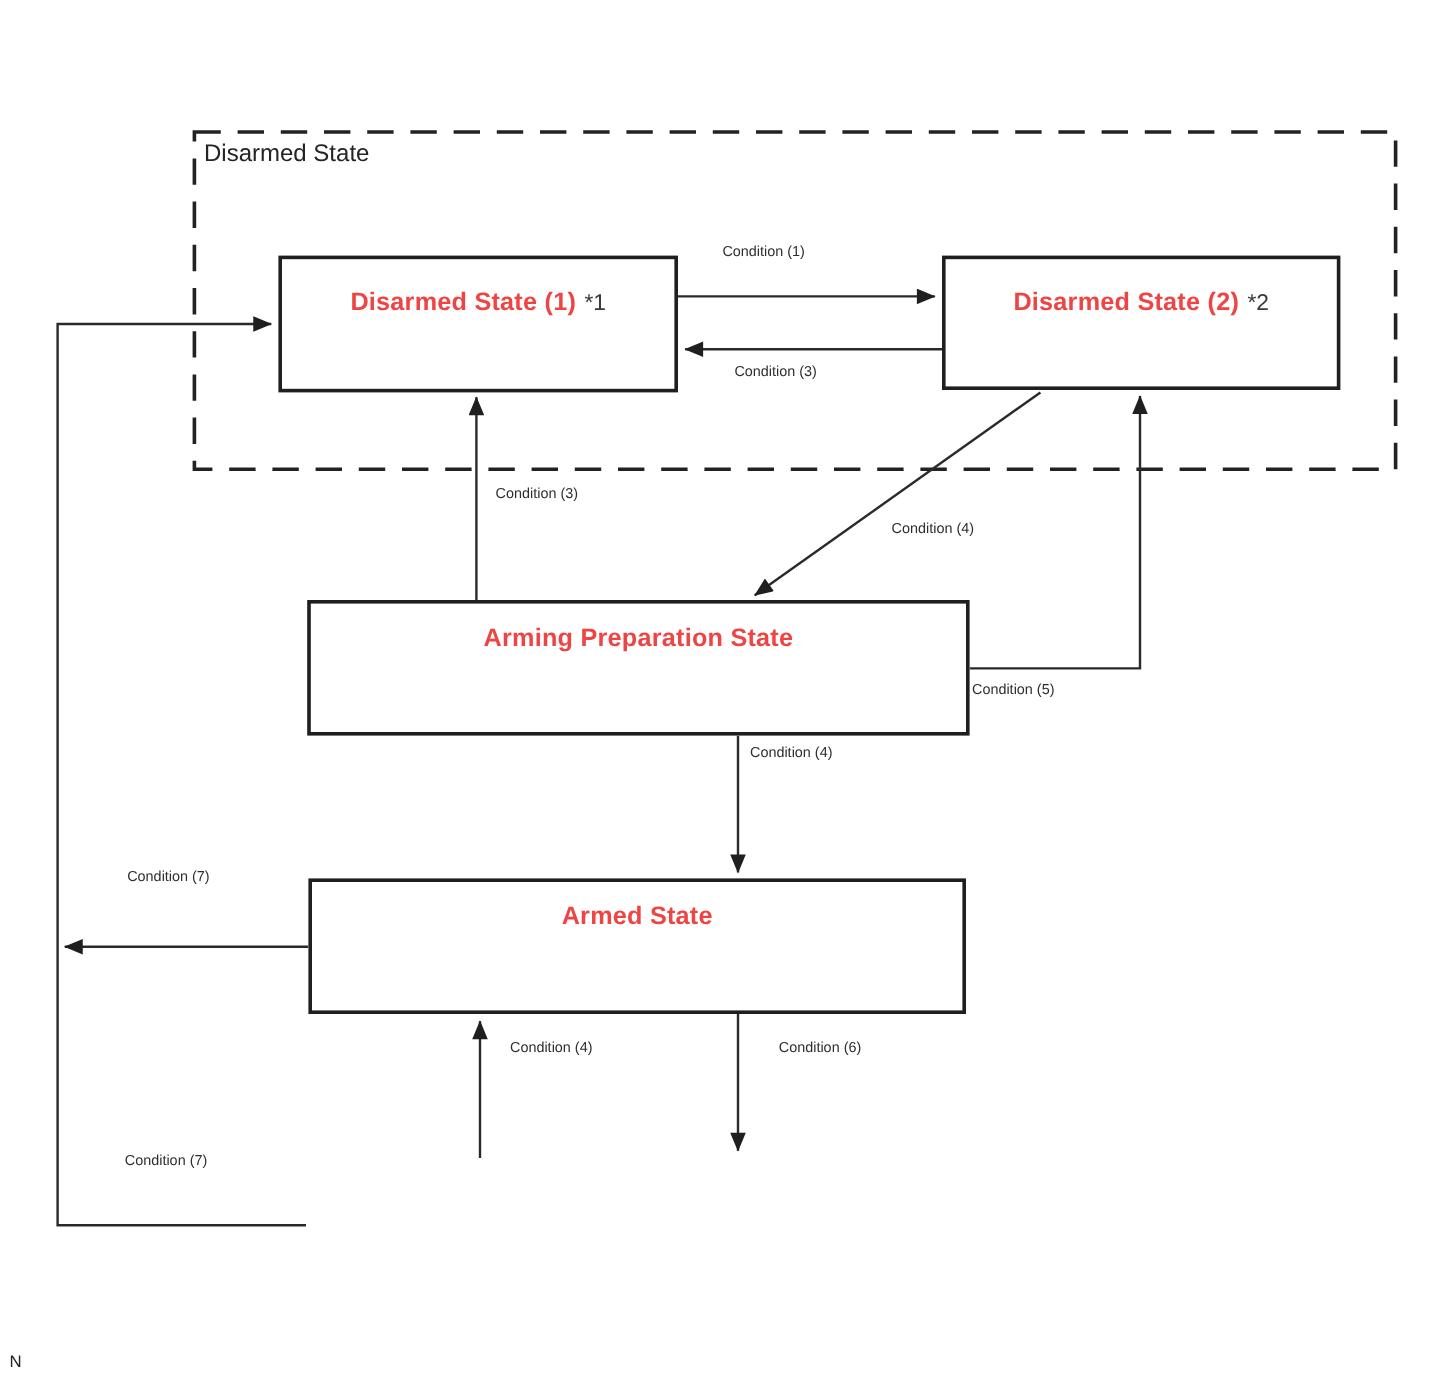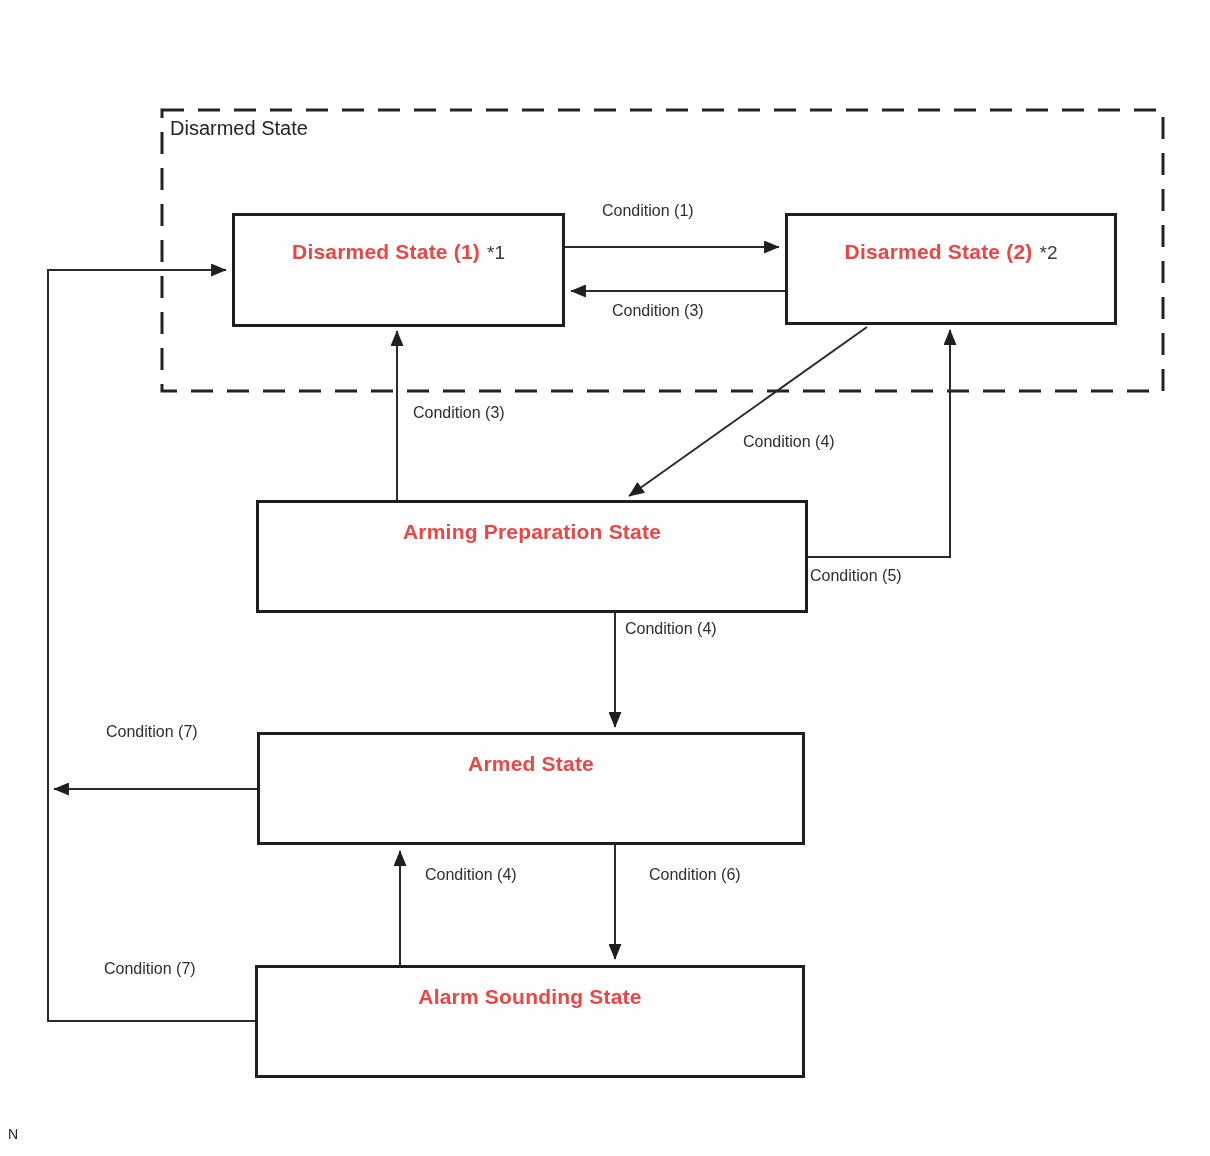--- a/index.html
+++ b/index.html
@@ -36,7 +36,7 @@
   .pad-small{padding-top:17px;}
   .cond-label{
     position:absolute;
-    font-size:16px;
+    font-size:12px;
     color:#2e2e2e;
     white-space:nowrap;
     background:transparent;

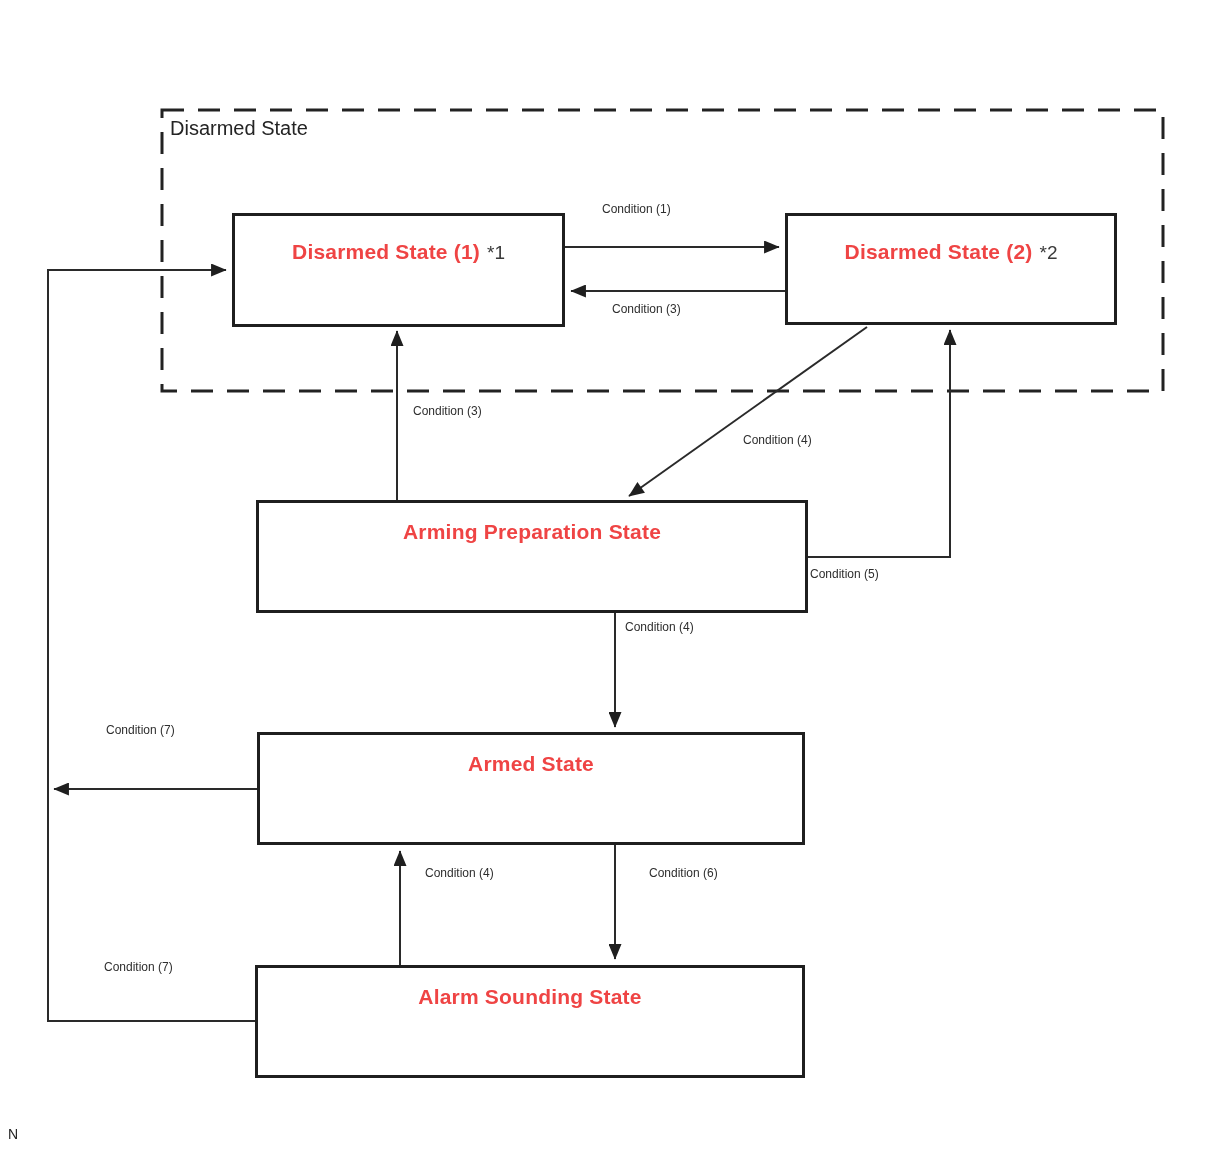--- a/index.html
+++ b/index.html
@@ -99,9 +99,6 @@
     <span class="state-title">Arming Preparation State</span>
   </div>
 
-  <div class="state-box pad-small" style="left:255px;top:965px;width:550px;height:113px;">
-    <span class="state-title">Alarm Sounding State</span>
-  </div>
 
   <div class="cond-label" style="left:602px;top:202px;">Condition (1)</div>
 

